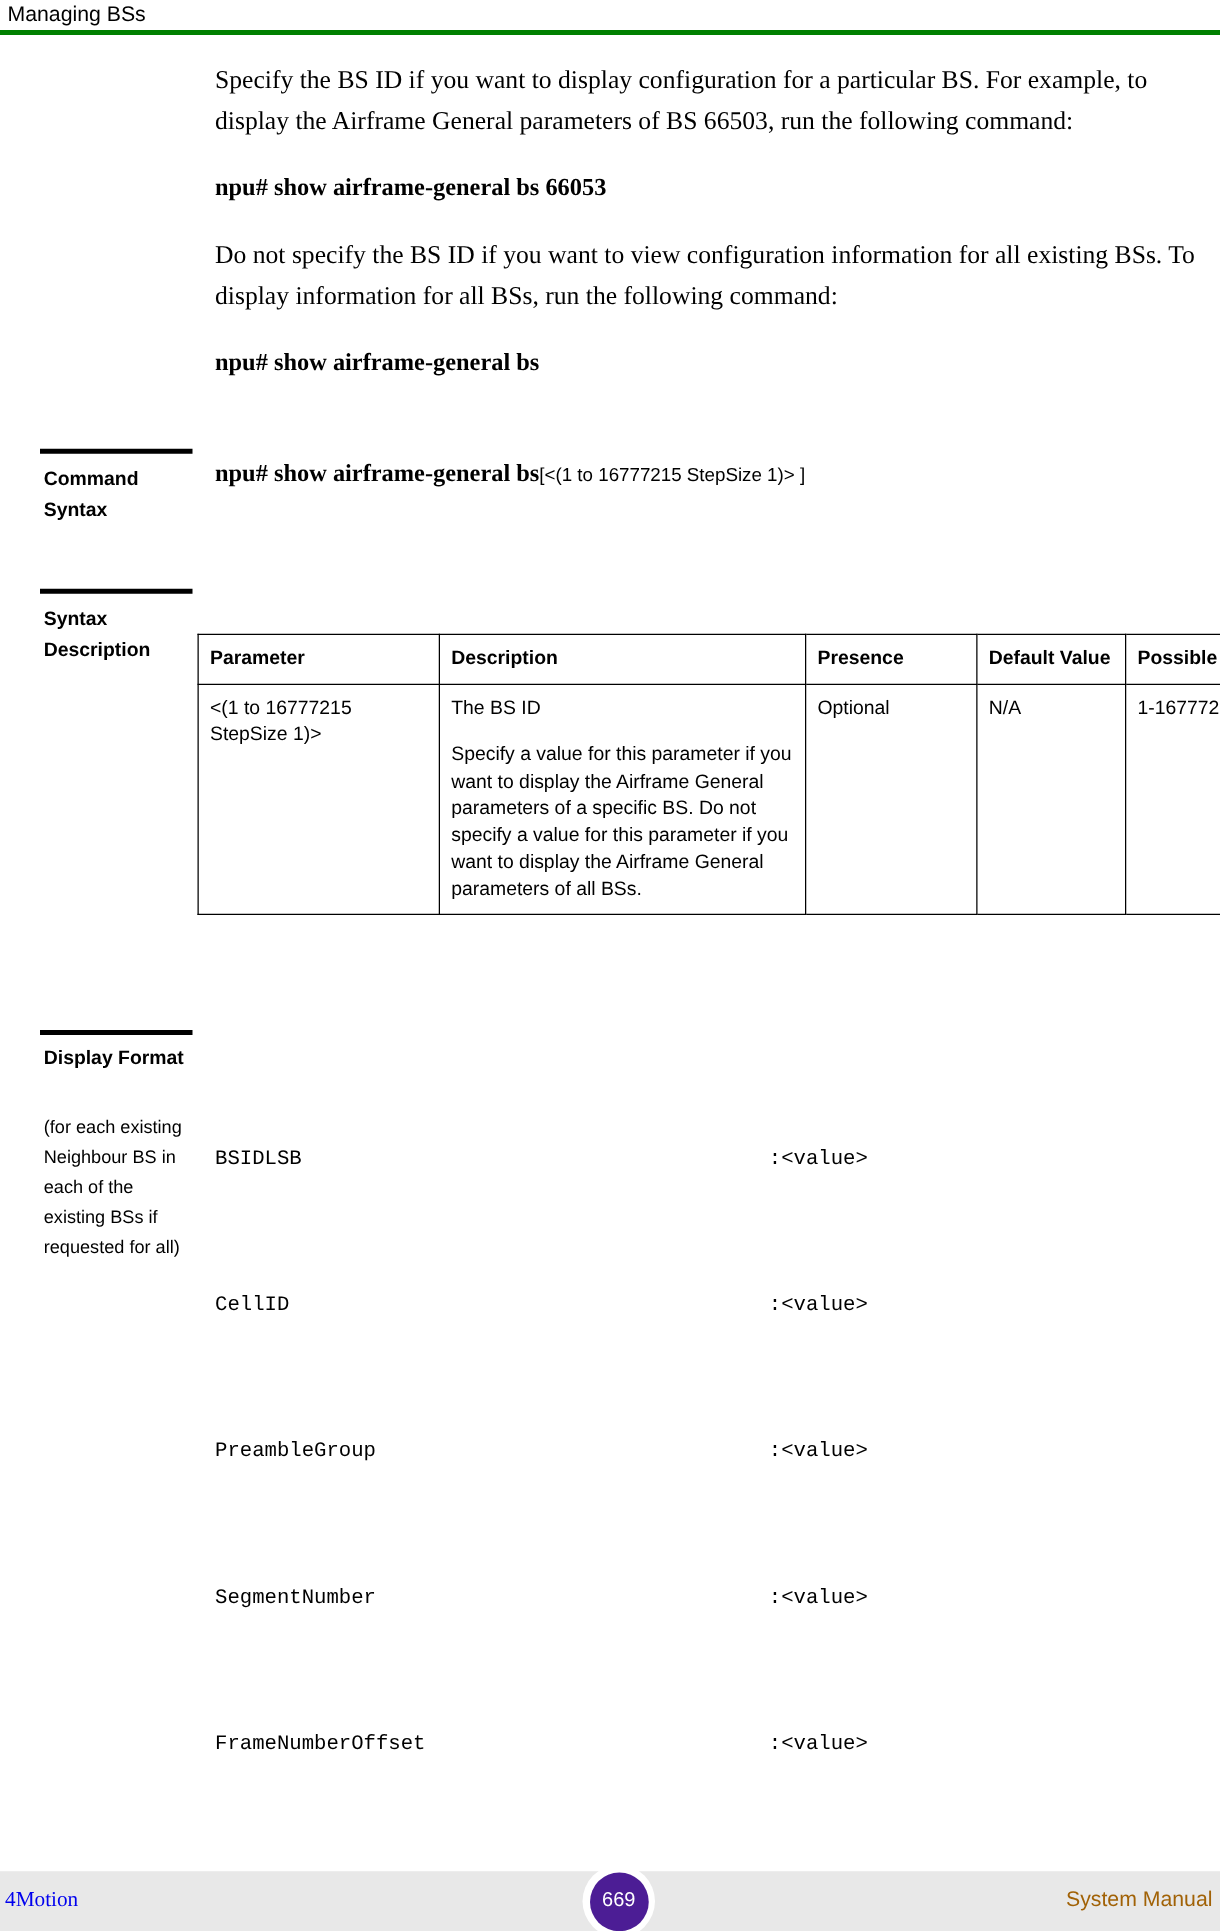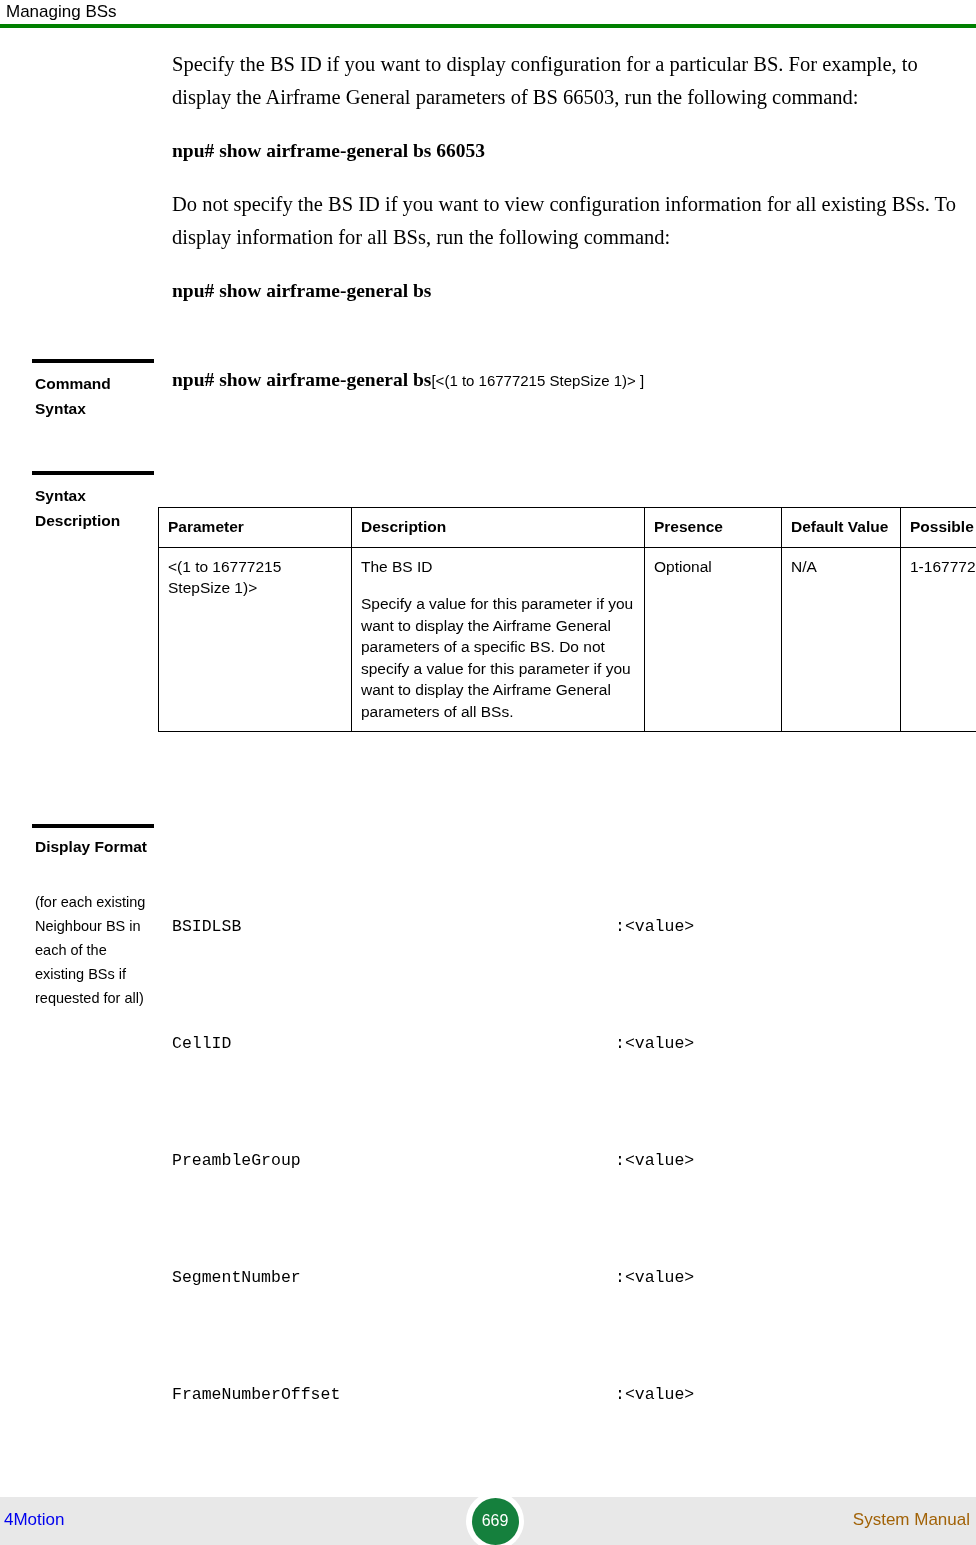--- a/index.html
+++ b/index.html
@@ -208,7 +208,7 @@
     position: absolute;
     left: 4px;
     top: 13px;
-    font-family: Liberation Sans, sans-serif;
+    font-family: Liberation Serif, serif;
     font-size: 17px;
     color: #0000ee;
   }

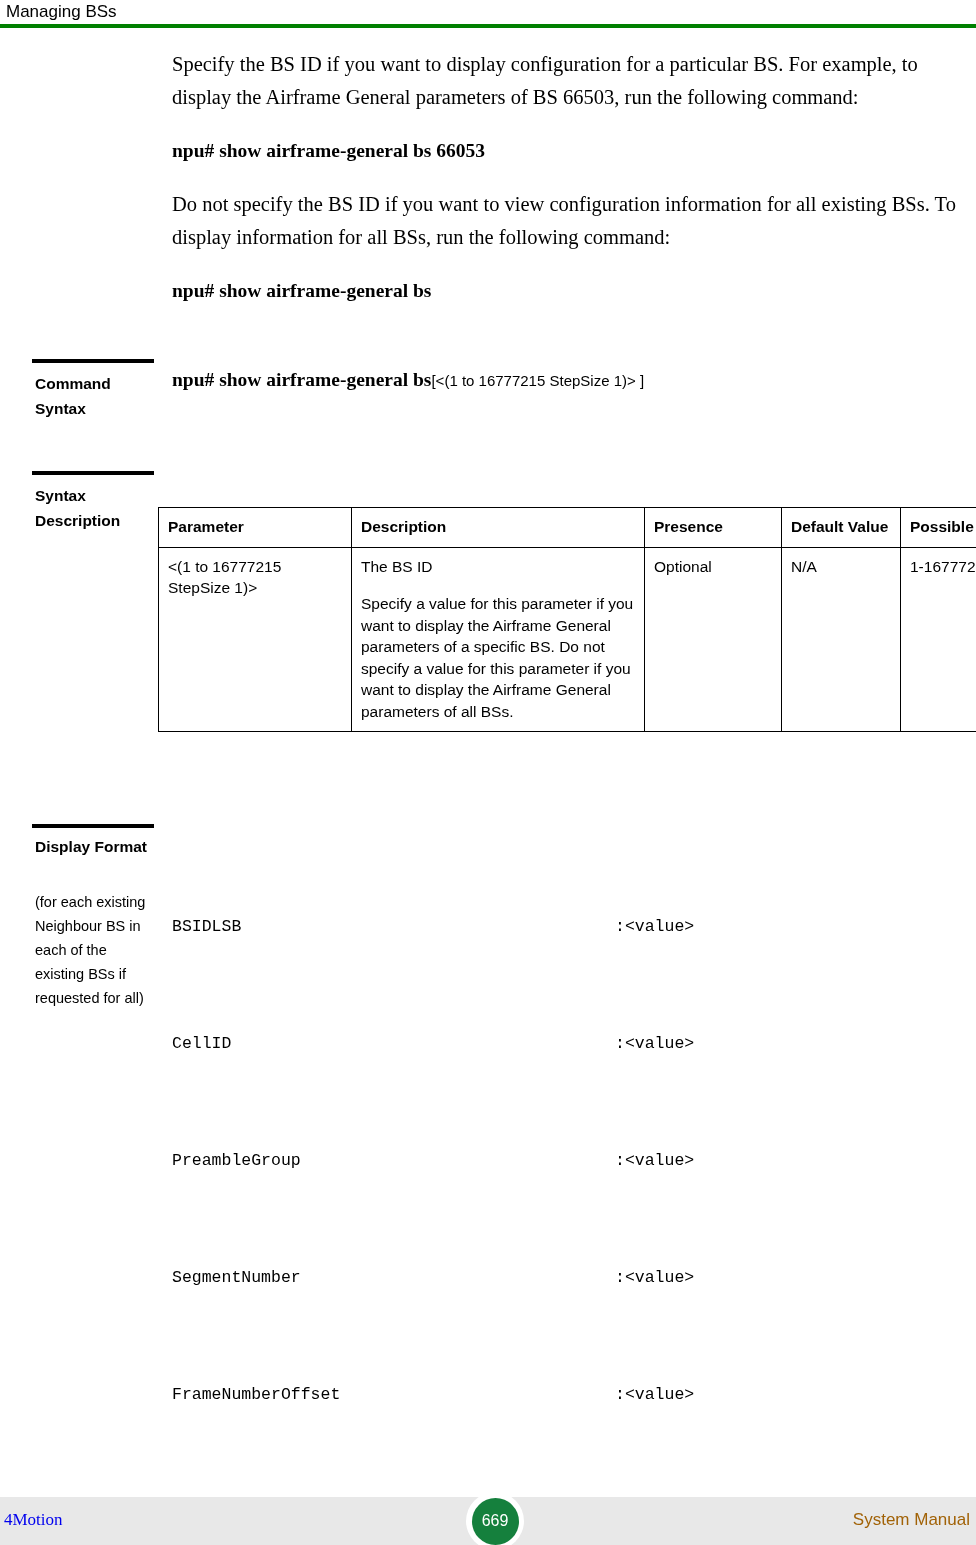--- a/index.html
+++ b/index.html
@@ -236,7 +236,7 @@
     width: 47px;
     height: 47px;
     border-radius: 50%;
-    background: #15803d;
+    background: #4c1d95;
     color: #ffffff;
     display: flex;
     align-items: center;

